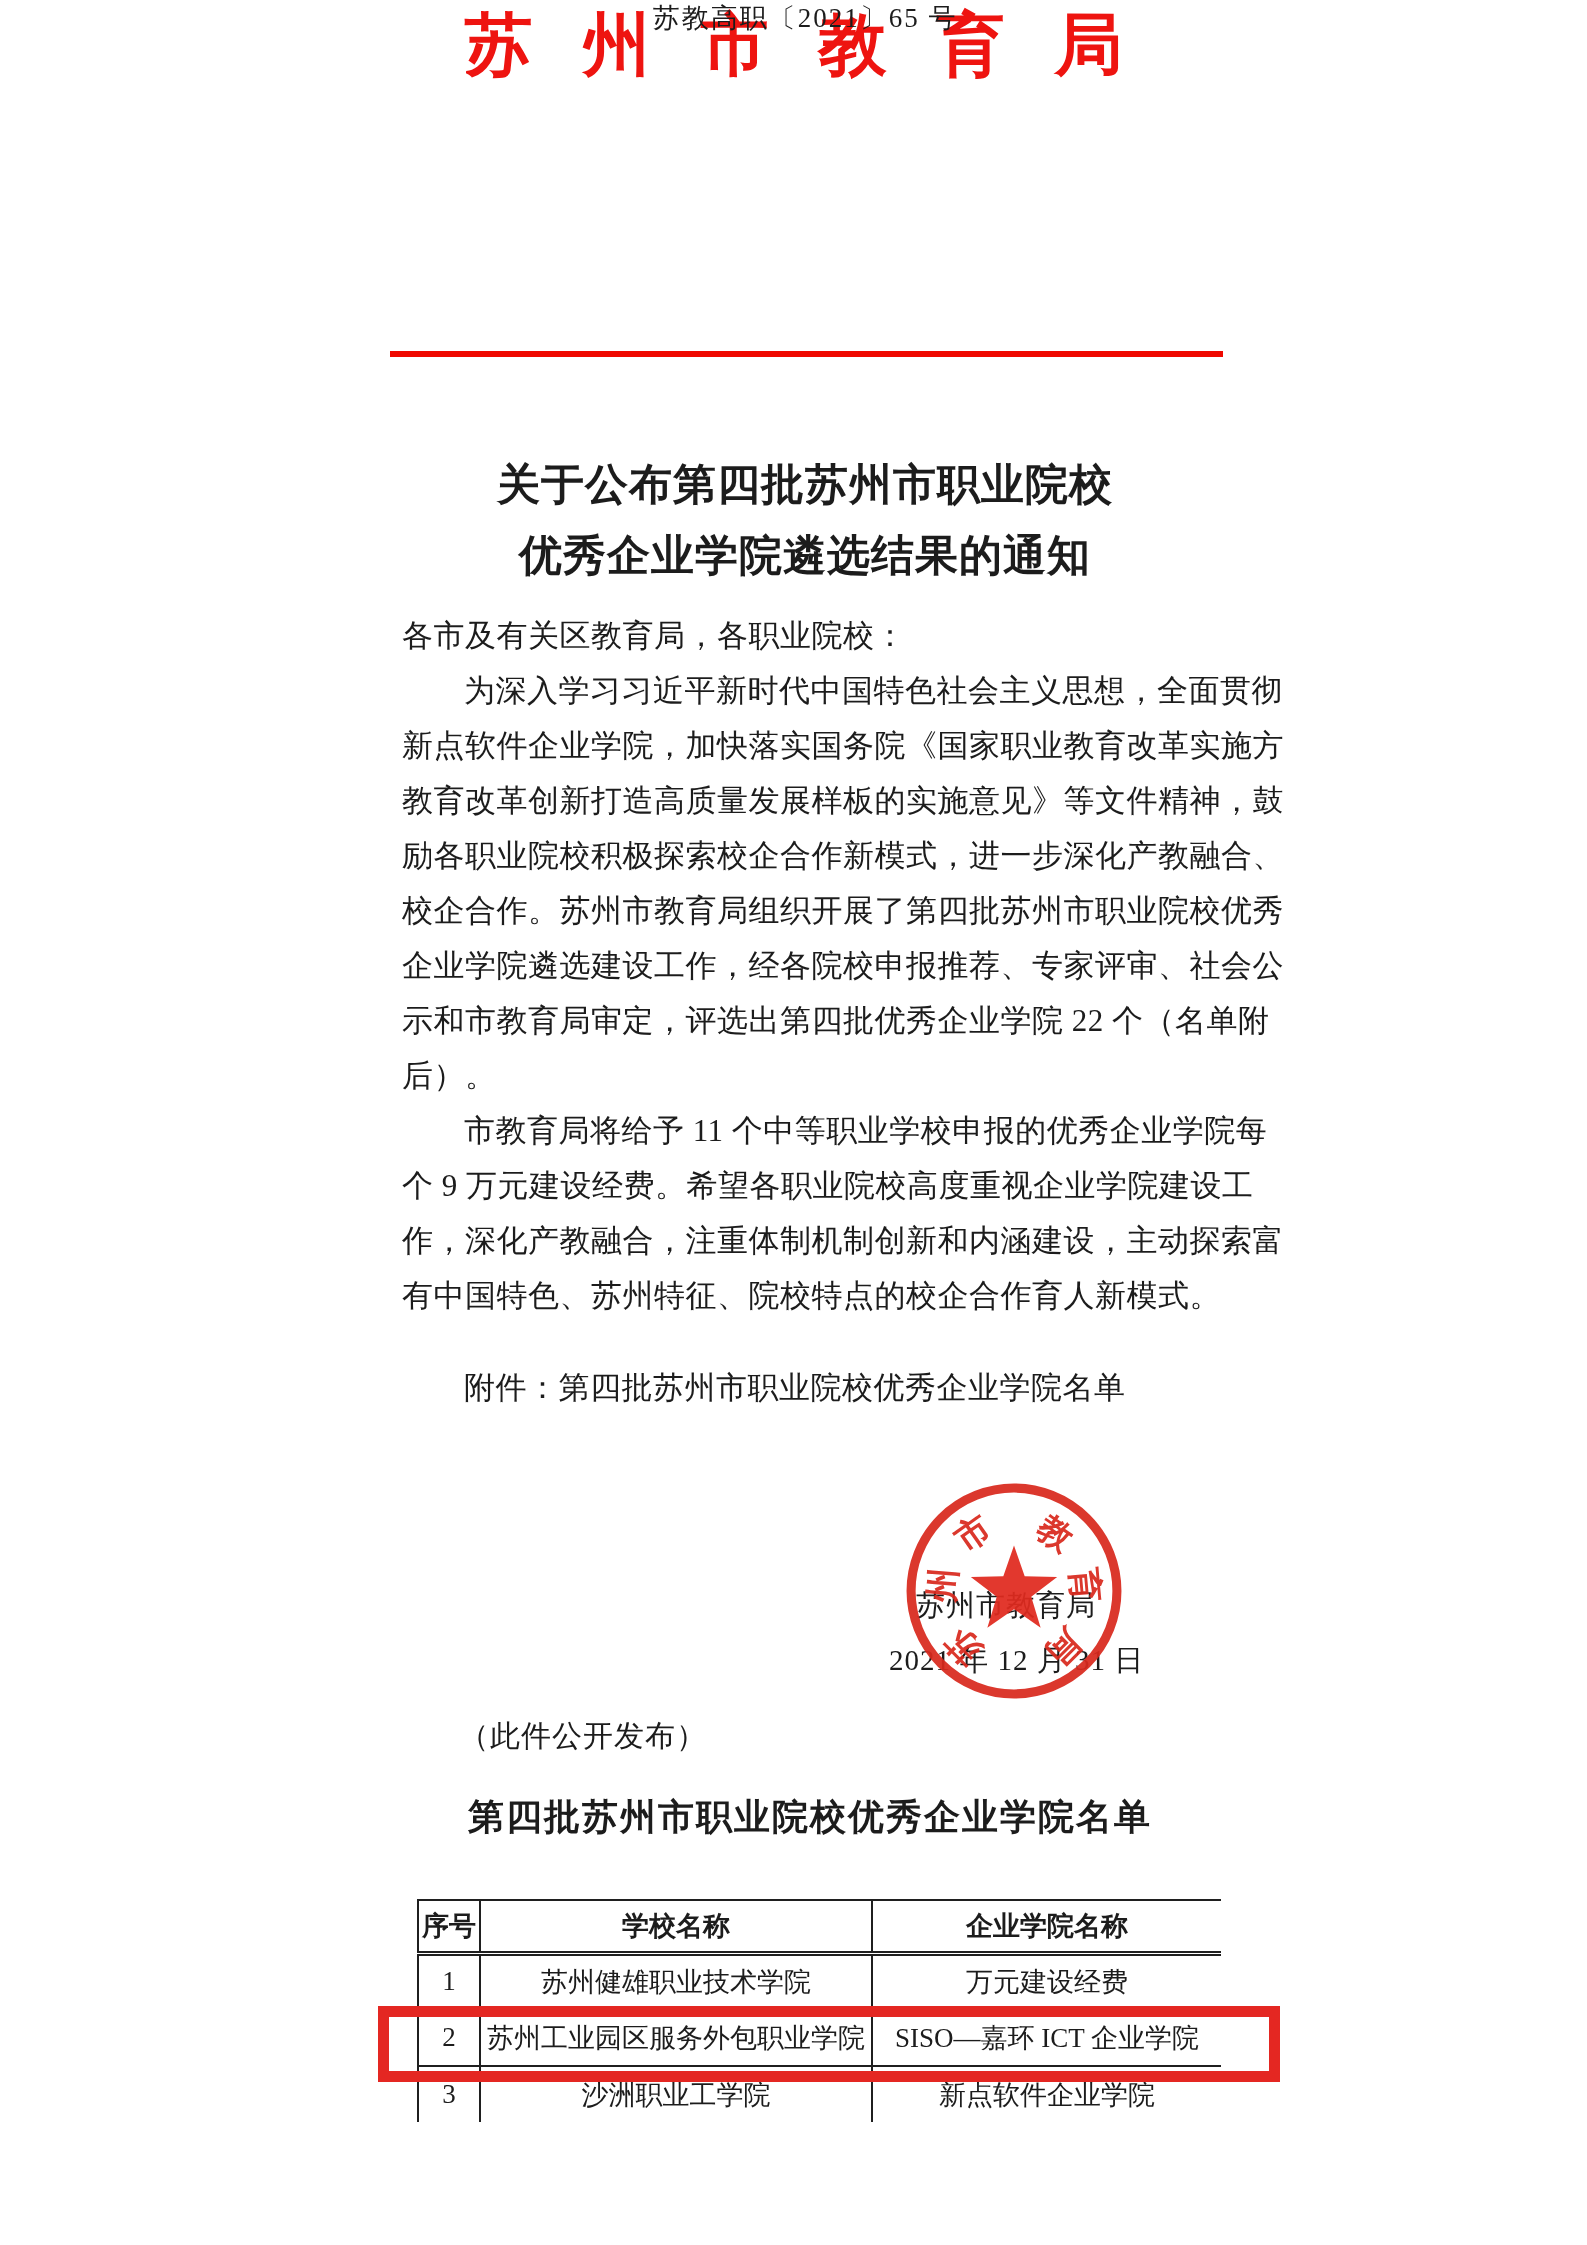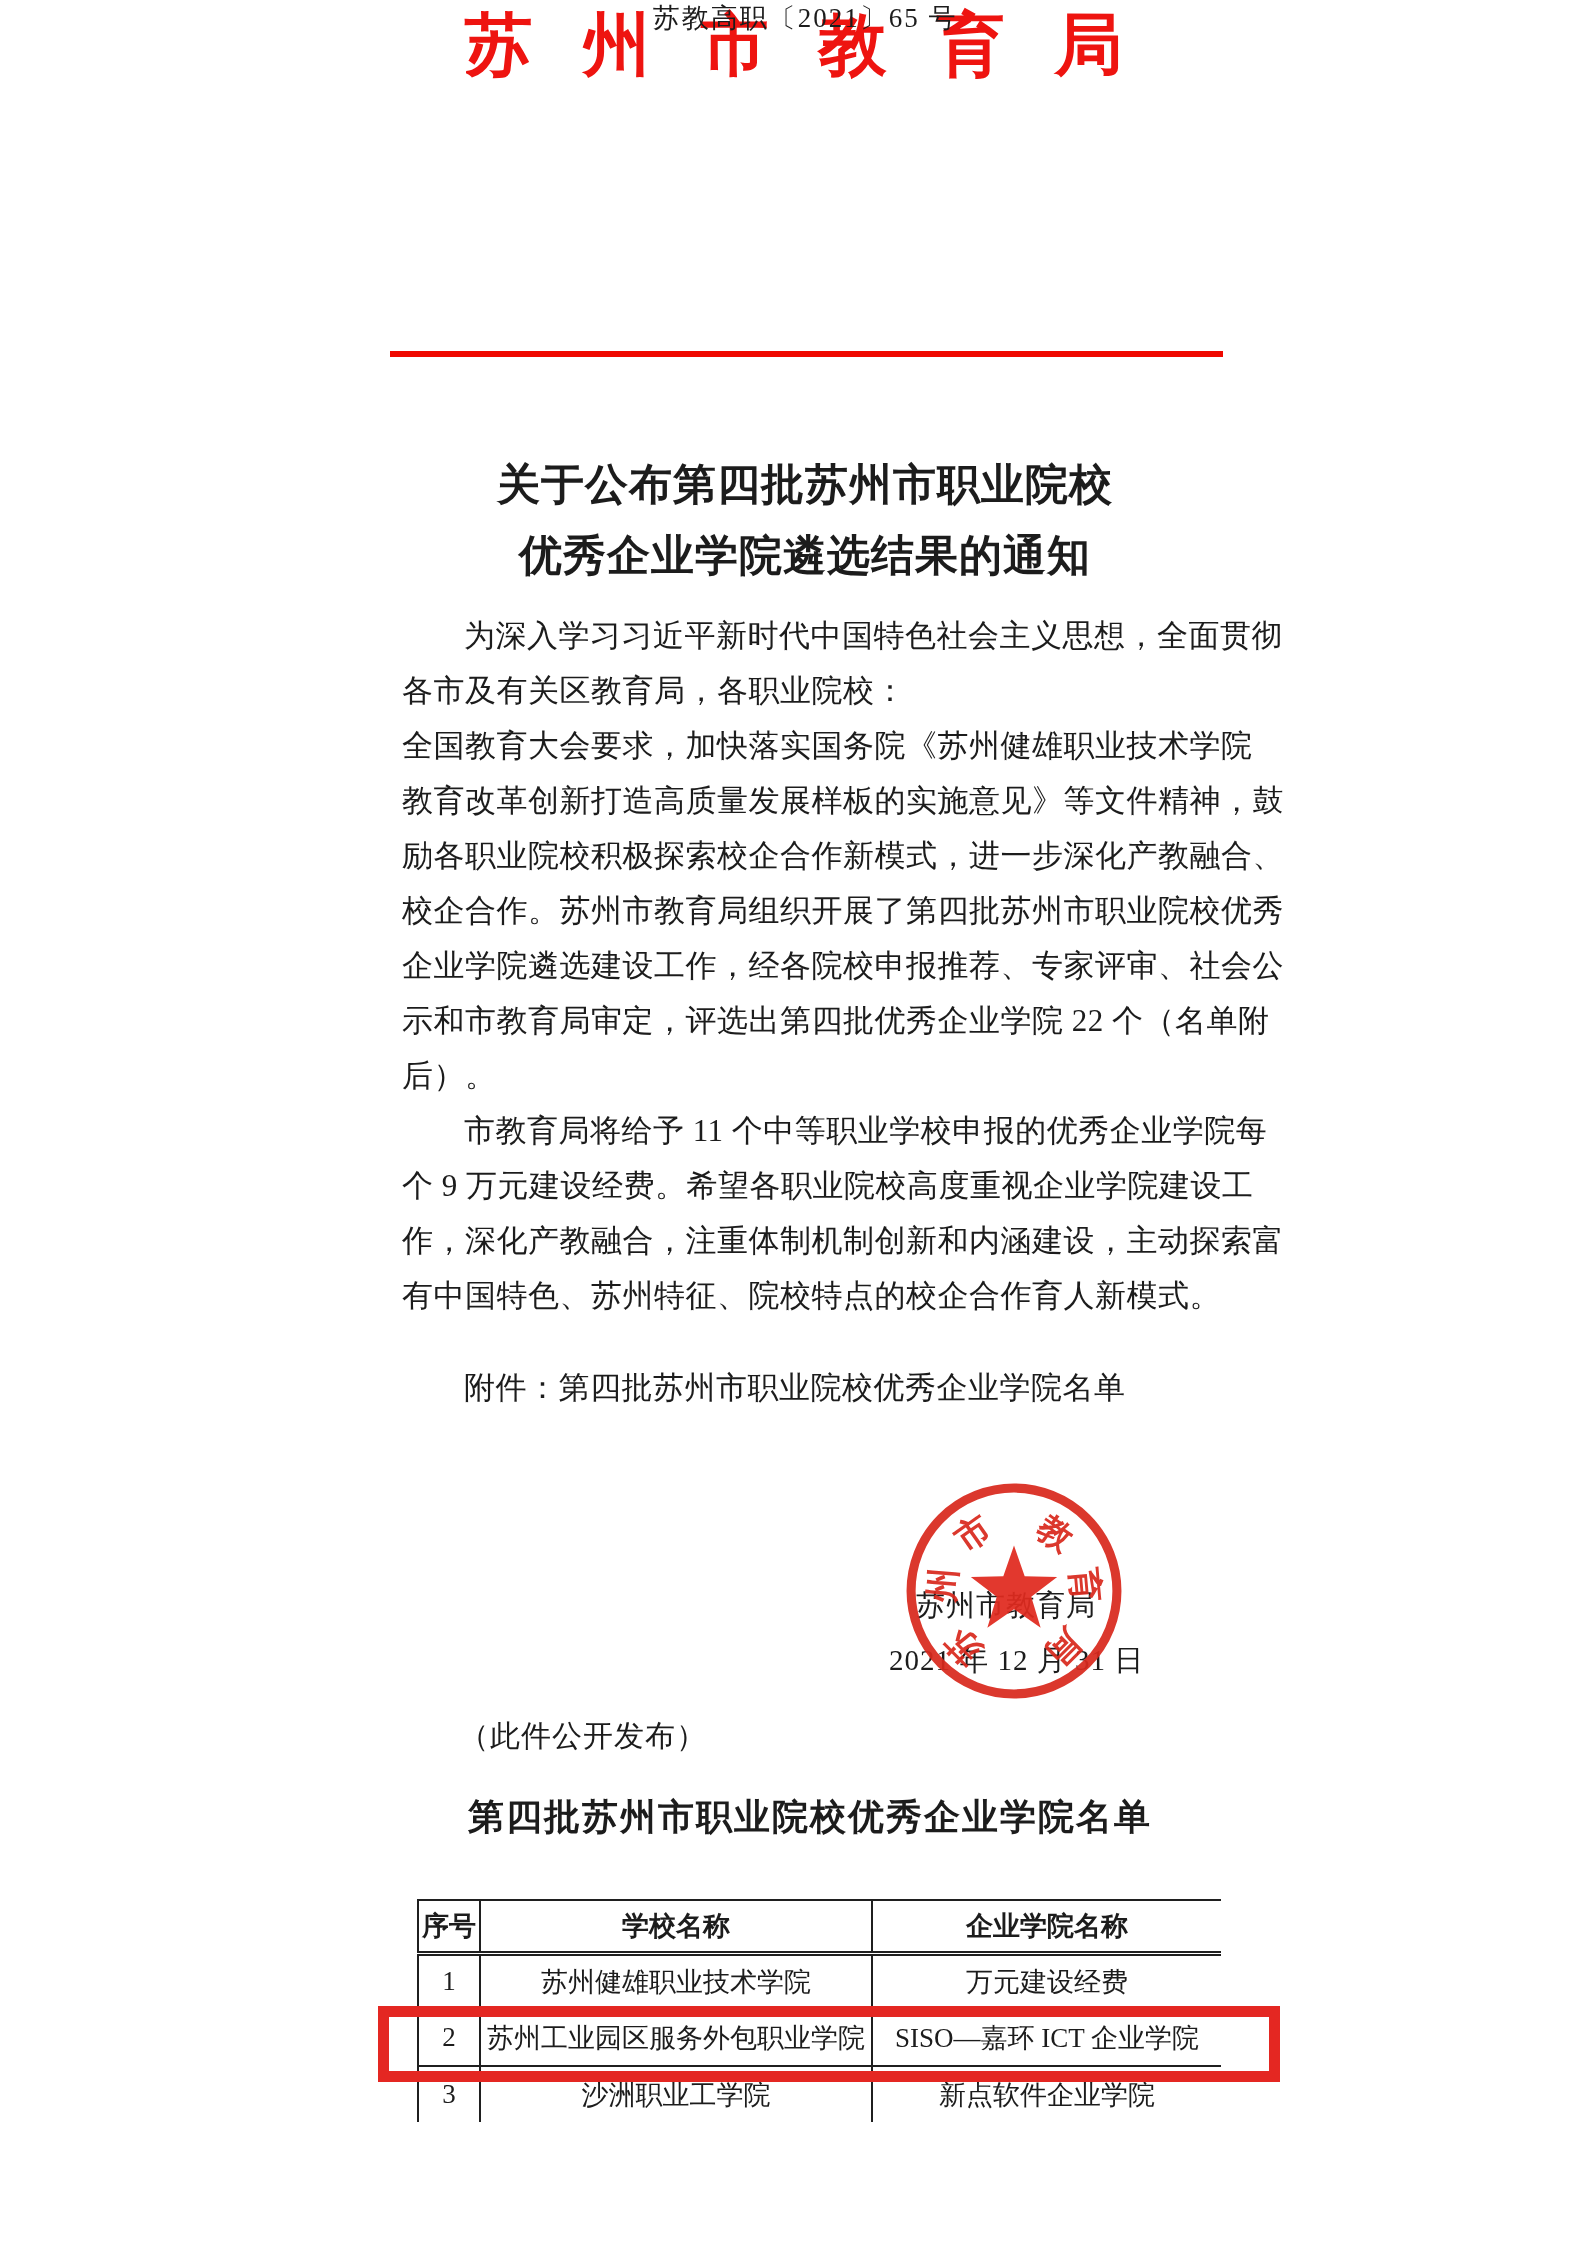--- a/index.html
+++ b/index.html
@@ -105,8 +105,8 @@
 </div>
 
 <div class="abs body-block">
+  <div class="body-line">各市及有关区教育局，各职业院校：</div>
   <div class="body-line indent">为深入学习习近平新时代中国特色社会主义思想，全面贯彻</div>
-  <div class="body-line">各市及有关区教育局，各职业院校：</div>
   <div class="body-line">全国教育大会要求，加快落实国务院《苏州健雄职业技术学院</div>
   <div class="body-line">教育改革创新打造高质量发展样板的实施意见》等文件精神，鼓</div>
   <div class="body-line">励各职业院校积极探索校企合作新模式，进一步深化产教融合、</div>

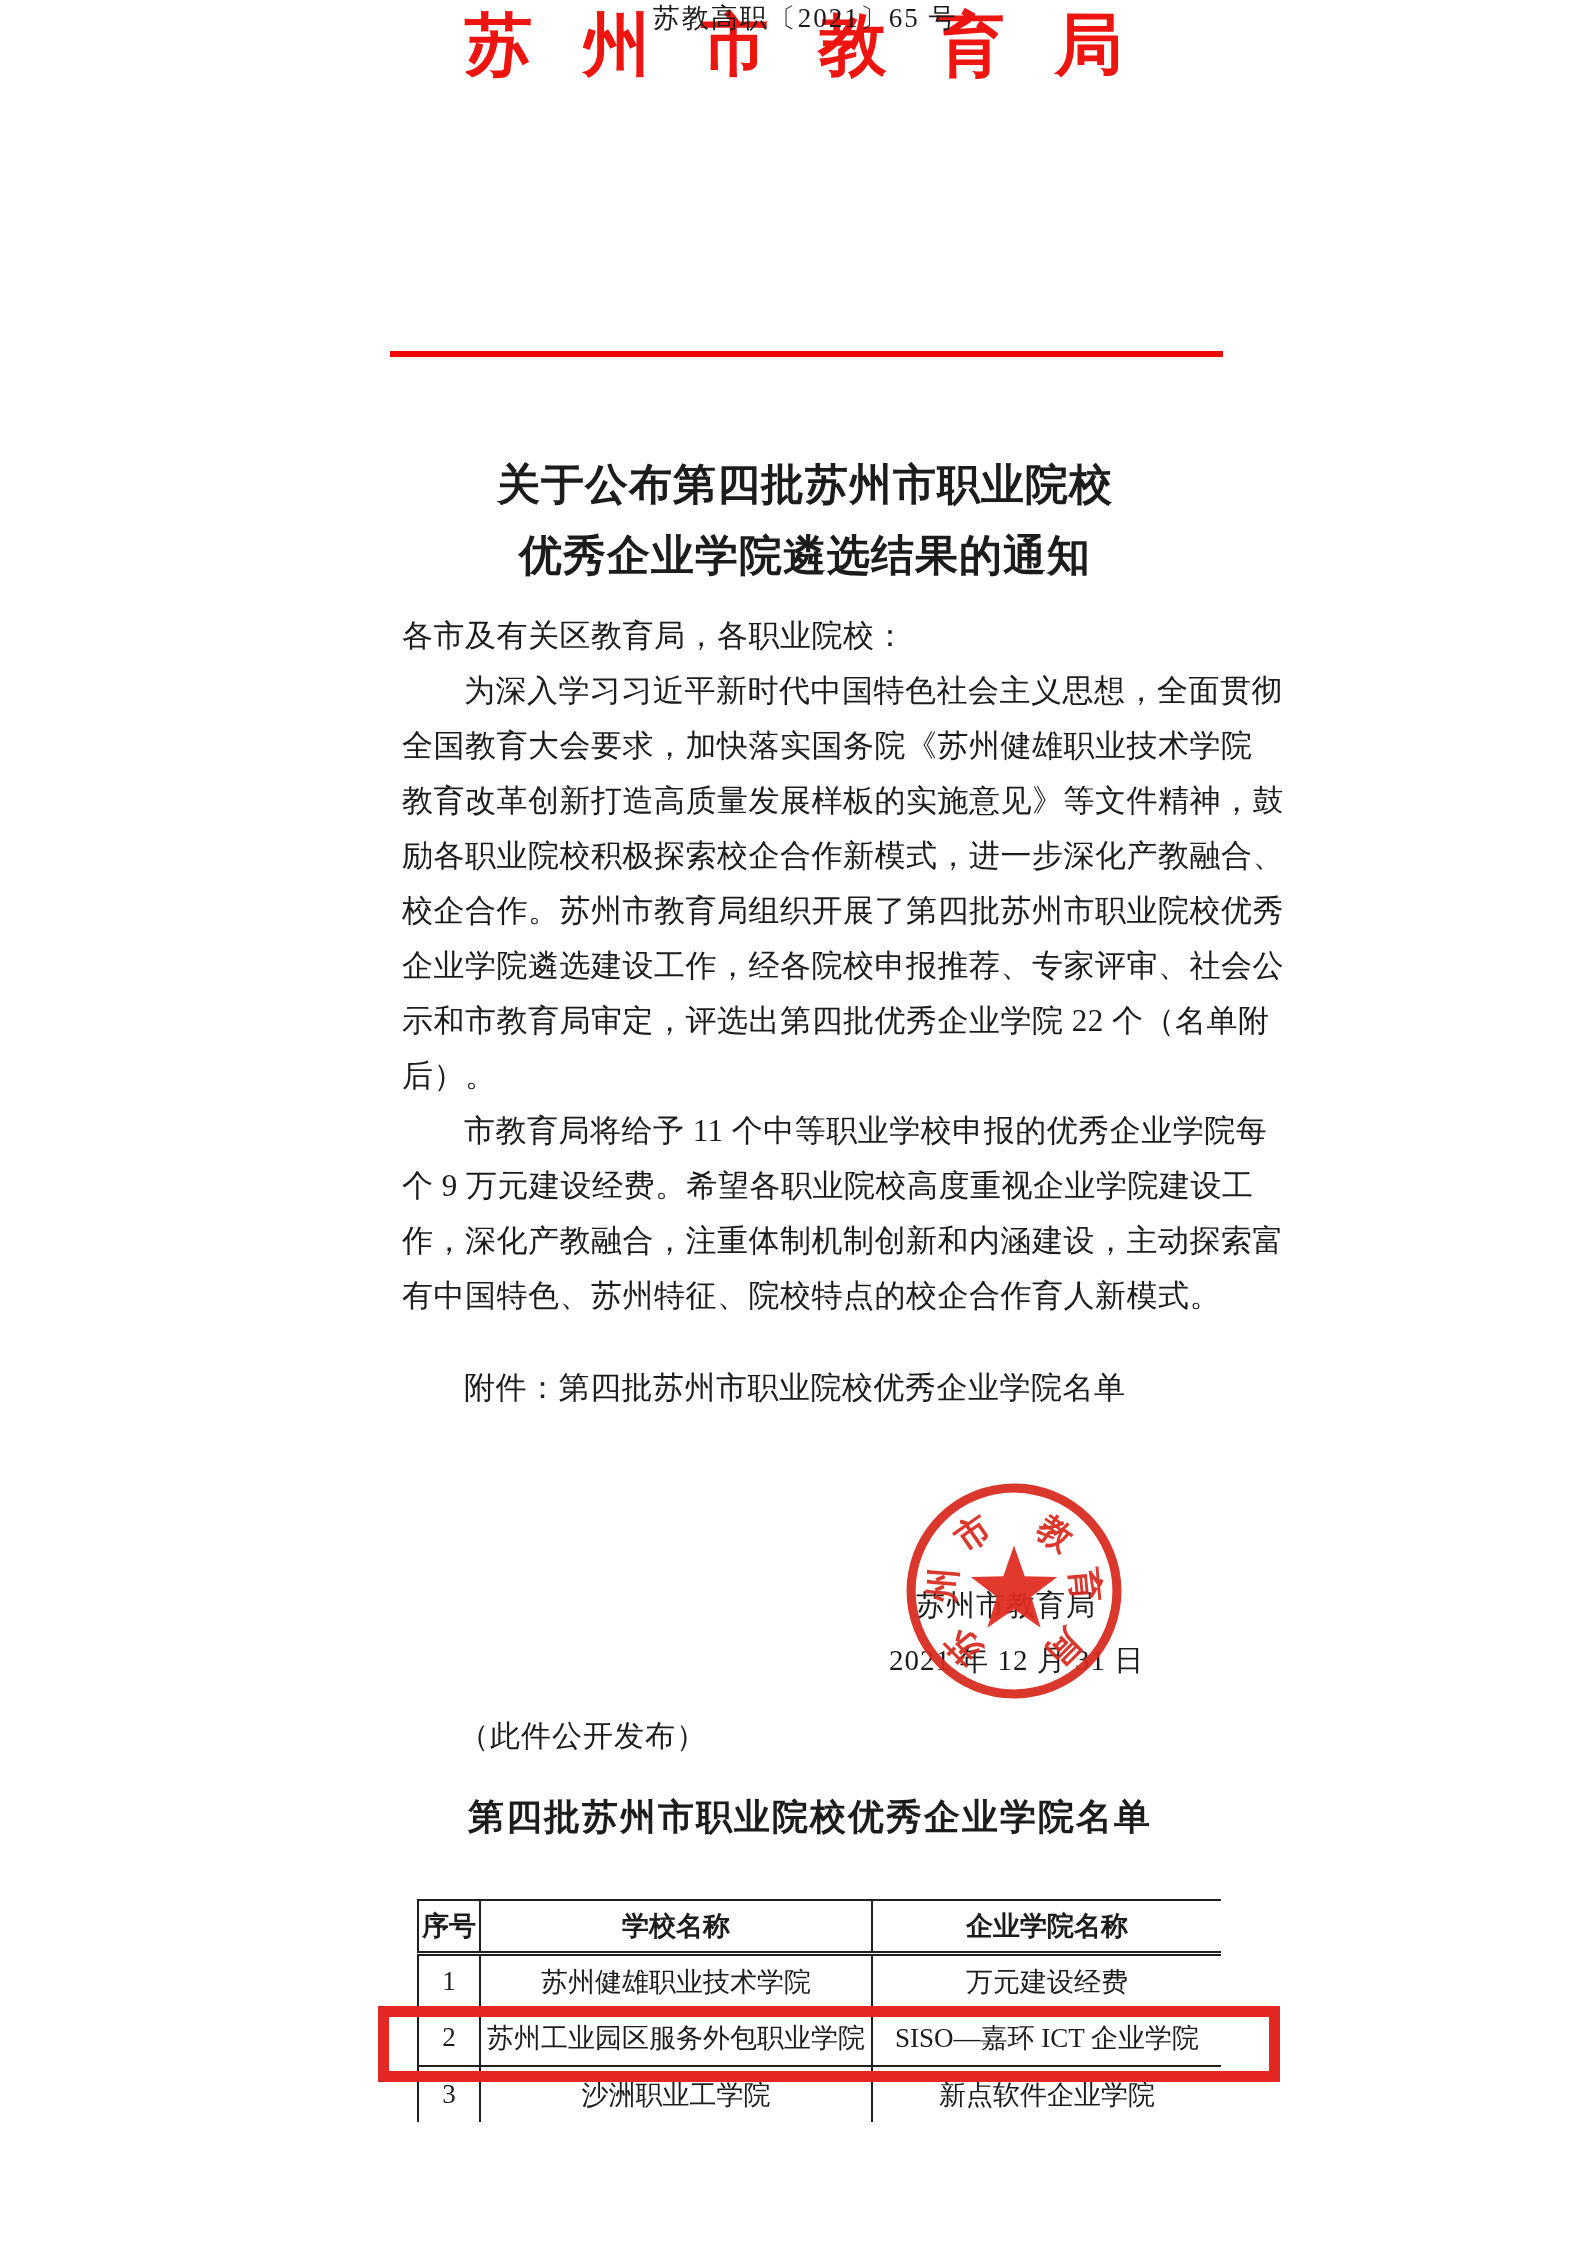--- a/index.html
+++ b/index.html
@@ -107,7 +107,7 @@
 <div class="abs body-block">
   <div class="body-line">各市及有关区教育局，各职业院校：</div>
   <div class="body-line indent">为深入学习习近平新时代中国特色社会主义思想，全面贯彻</div>
-  <div class="body-line">全国教育大会要求，加快落实国务院《苏州健雄职业技术学院</div>
+  <div class="body-line">新点软件企业学院，加快落实国务院《国家职业教育改革实施方</div>
   <div class="body-line">教育改革创新打造高质量发展样板的实施意见》等文件精神，鼓</div>
   <div class="body-line">励各职业院校积极探索校企合作新模式，进一步深化产教融合、</div>
   <div class="body-line">校企合作。苏州市教育局组织开展了第四批苏州市职业院校优秀</div>

